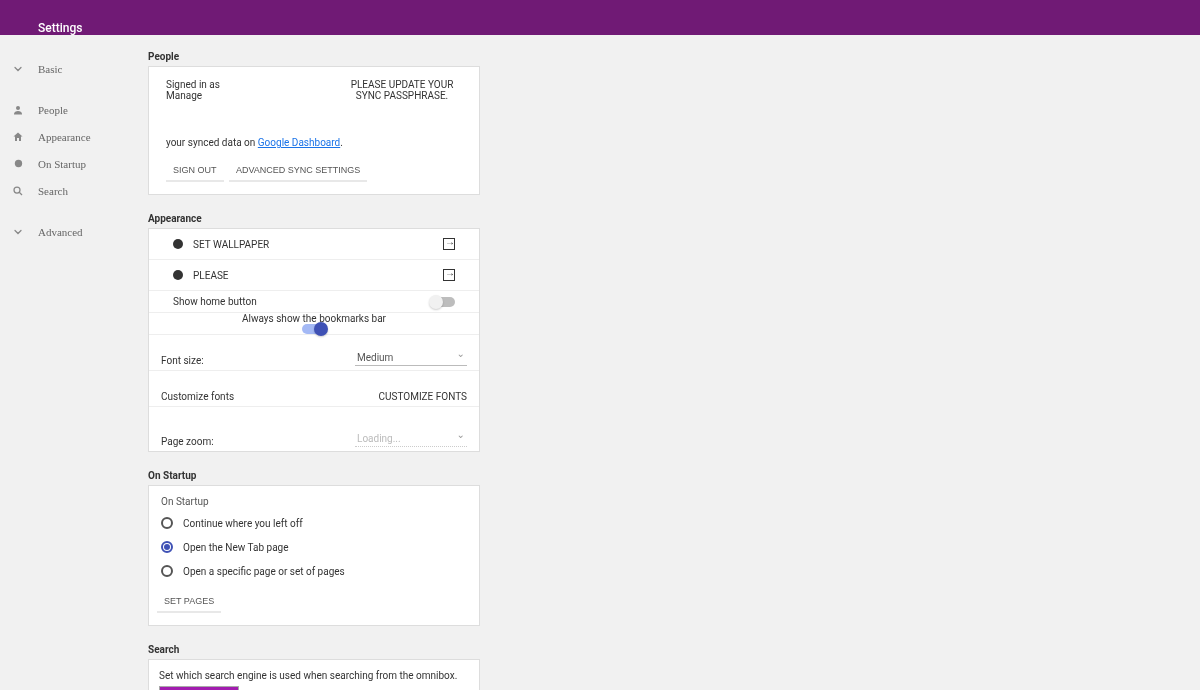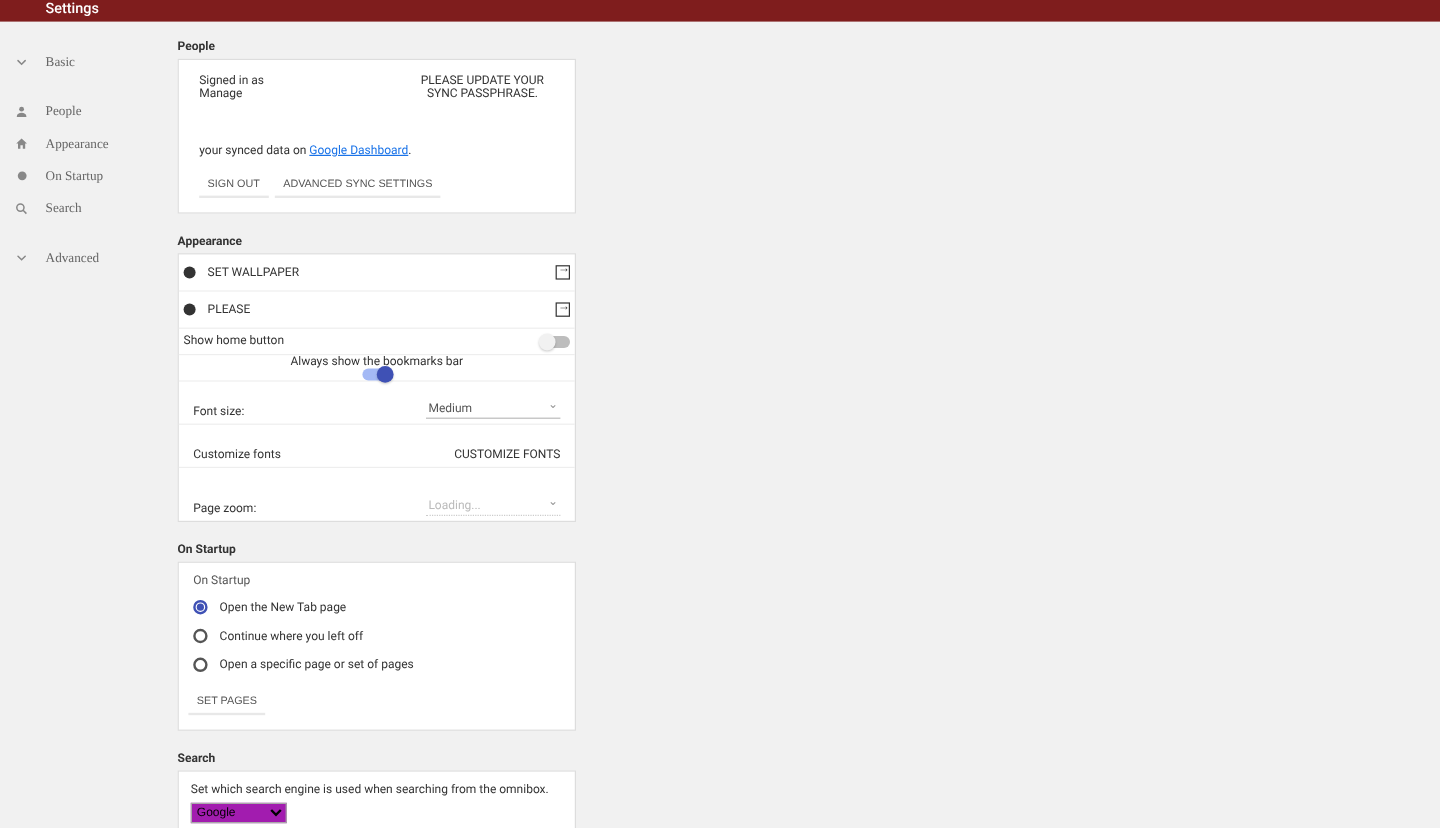--- a/index.html
+++ b/index.html
@@ -4,7 +4,7 @@
   <style>
     * { margin: 0; padding: 0; box-sizing: border-box; }
     body { font-family: "Segoe UI", Roboto, Arial, sans-serif; background: #f1f1f1; font-size: 11px; color: #333; }
-    .header { background: #7f1d1d; height: 18px; display: flex; align-items: flex-start; padding: 0 38px; color: #fff; font-size: 12px; font-weight: 500; }
+    .header { background: #701a75; height: 35px; display: flex; align-items: flex-end; padding: 0 38px; color: #fff; font-size: 12px; font-weight: 500; }
     .page { display: flex; }
     .sidebar { width: 148px; padding-top: 20px; }
     .side-item { display: flex; align-items: center; height: 27px; padding-left: 10px; cursor: pointer; font-family: Liberation Serif, serif; }

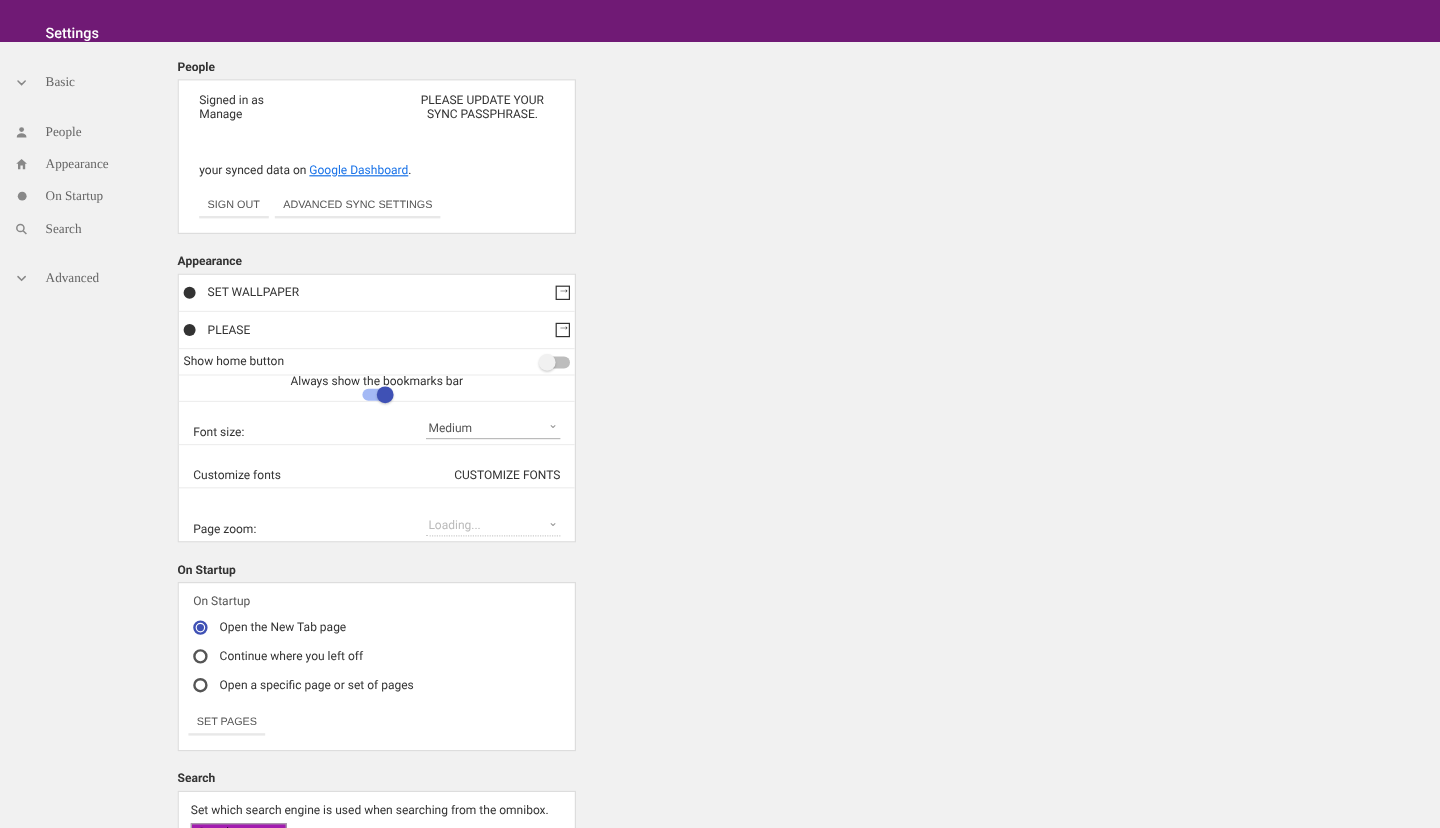--- a/index.html
+++ b/index.html
@@ -19,7 +19,7 @@
     .warn { float: right; text-align: center; font-size: 10px; color: #333; width: 120px; }
     .btn-row { margin-top: 12px; }
     .btn { display: inline-block; font-size: 9px; padding: 5px 7px; color: #555; background: #fff; border: none; cursor: pointer; border-bottom: 2px solid #e8e8e8; margin-right: 3px; text-align: right; }
-    .row-item { display: flex; align-items: center; height: 31px; padding: 0 4px; border-bottom: 1px solid #eee; }
+    .row-item { display: flex; align-items: center; height: 31px; padding: 0 24px; border-bottom: 1px solid #eee; }
     .row-item:last-child { border-bottom: none; }
     .cir-icon { width: 10px; height: 10px; border-radius: 50%; background: #333; margin-right: 10px; }
     .row-label { font-size: 10px; color: #333; flex: 1; }

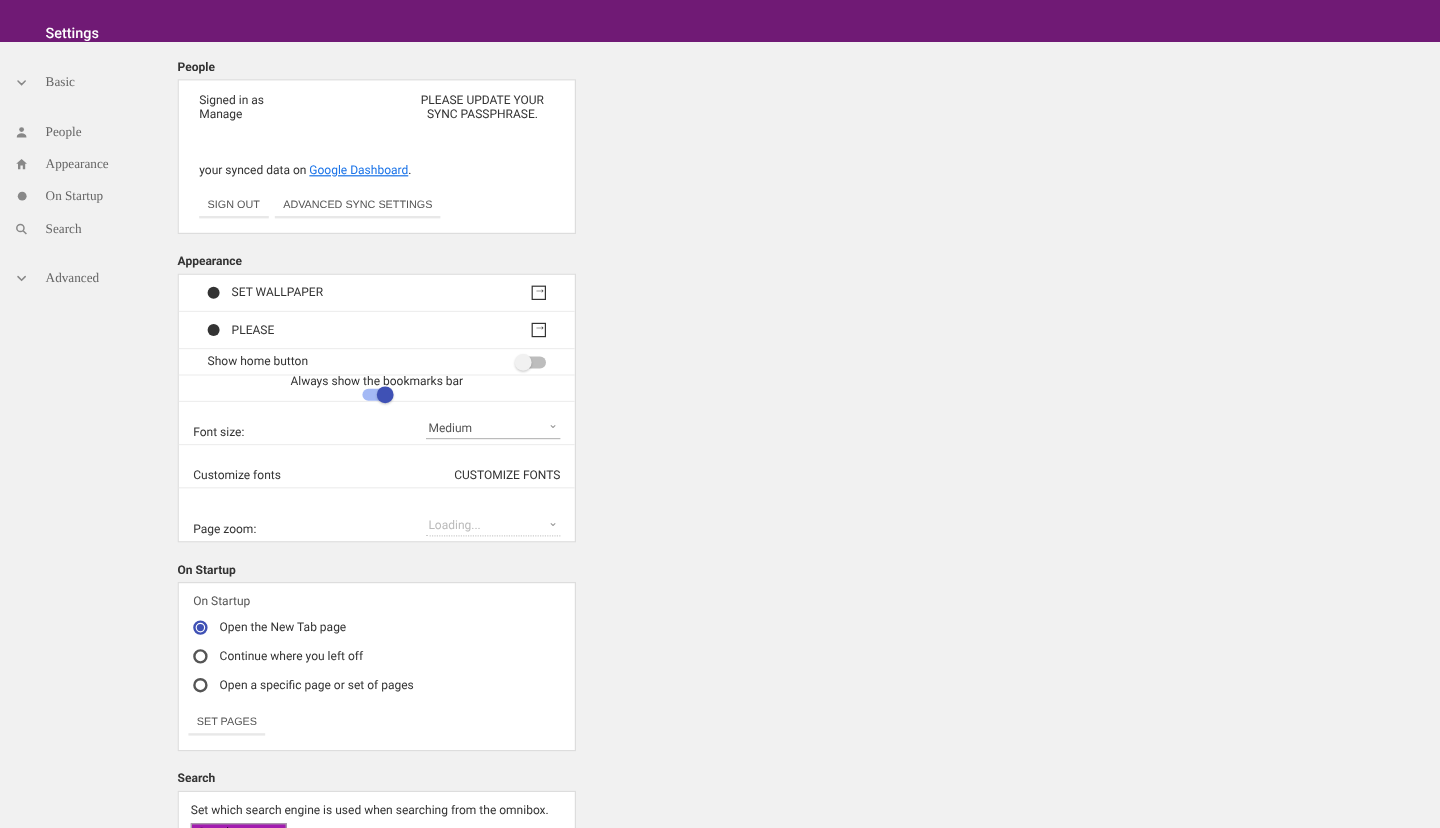--- a/index.html
+++ b/index.html
@@ -168,14 +168,14 @@
     <div class="card">
       <div class="startup-note">On Startup</div>
       <div class="radio-row">
+        <span class="radio-outer"></span>
+        <span>Continue where you left off</span>
+      </div>
+      <div class="radio-row">
         <span class="radio-outer radio-sel">
             <span class="radio-dot"></span>
           </span>
         <span>Open the New Tab page</span>
-      </div>
-      <div class="radio-row">
-        <span class="radio-outer"></span>
-        <span>Continue where you left off</span>
       </div>
       <div class="radio-row">
         <span class="radio-outer"></span>

